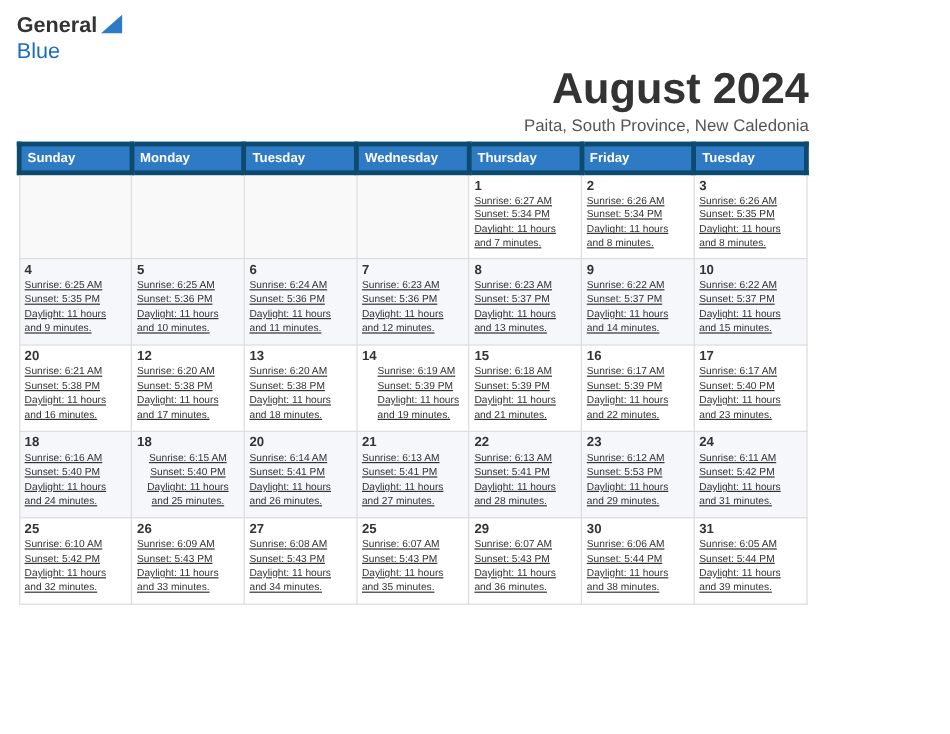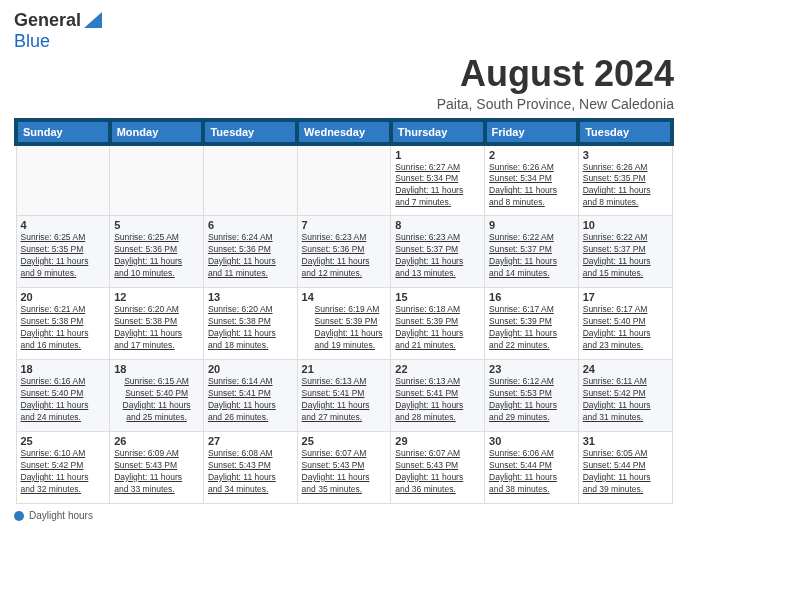--- a/index.html
+++ b/index.html
@@ -387,10 +387,6 @@
       </tbody>
   </table>
 
-  <div class="footer">
-    <span class="footer-dot"></span>
-    <span>Daylight hours</span>
-  </div>
 </div>
 
 </body></html>

